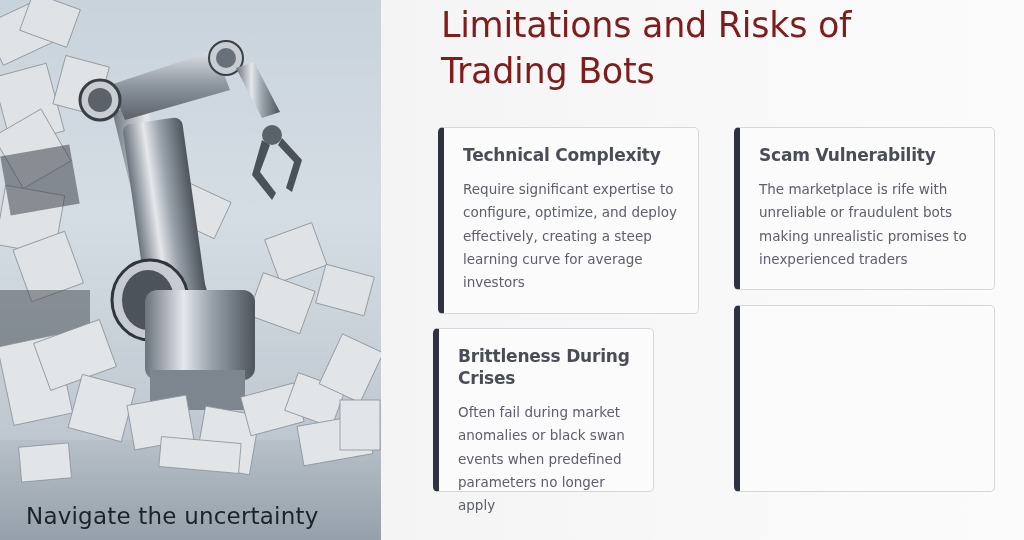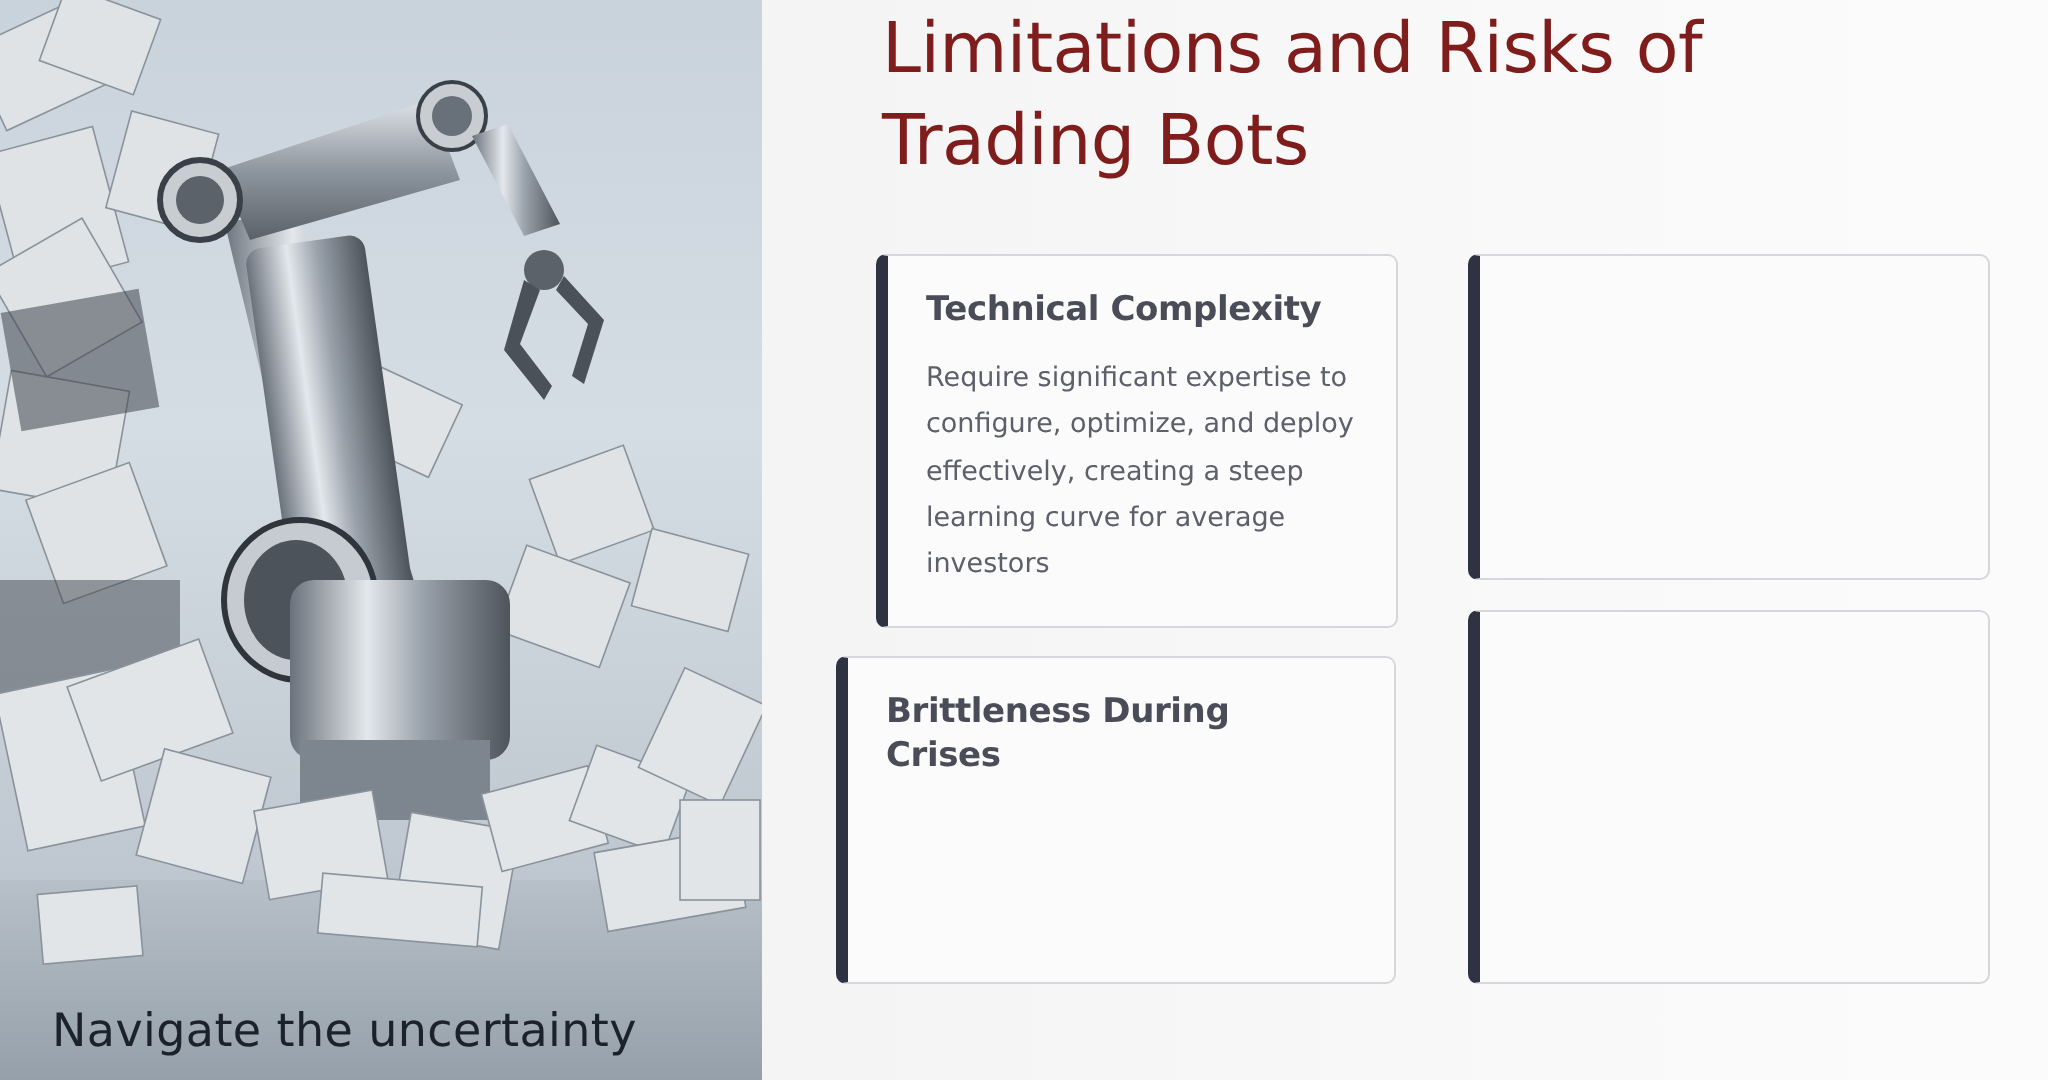--- a/index.html
+++ b/index.html
@@ -113,6 +113,7 @@
 </div>
 
 <div class="card" style="left:734px; top:127px; width:261px; height:163px;">
+  <h3>Scam Vulnerability</h3>
 </div>
 
 <div class="card" style="left:418px; top:328px; width:280px; height:164px;">

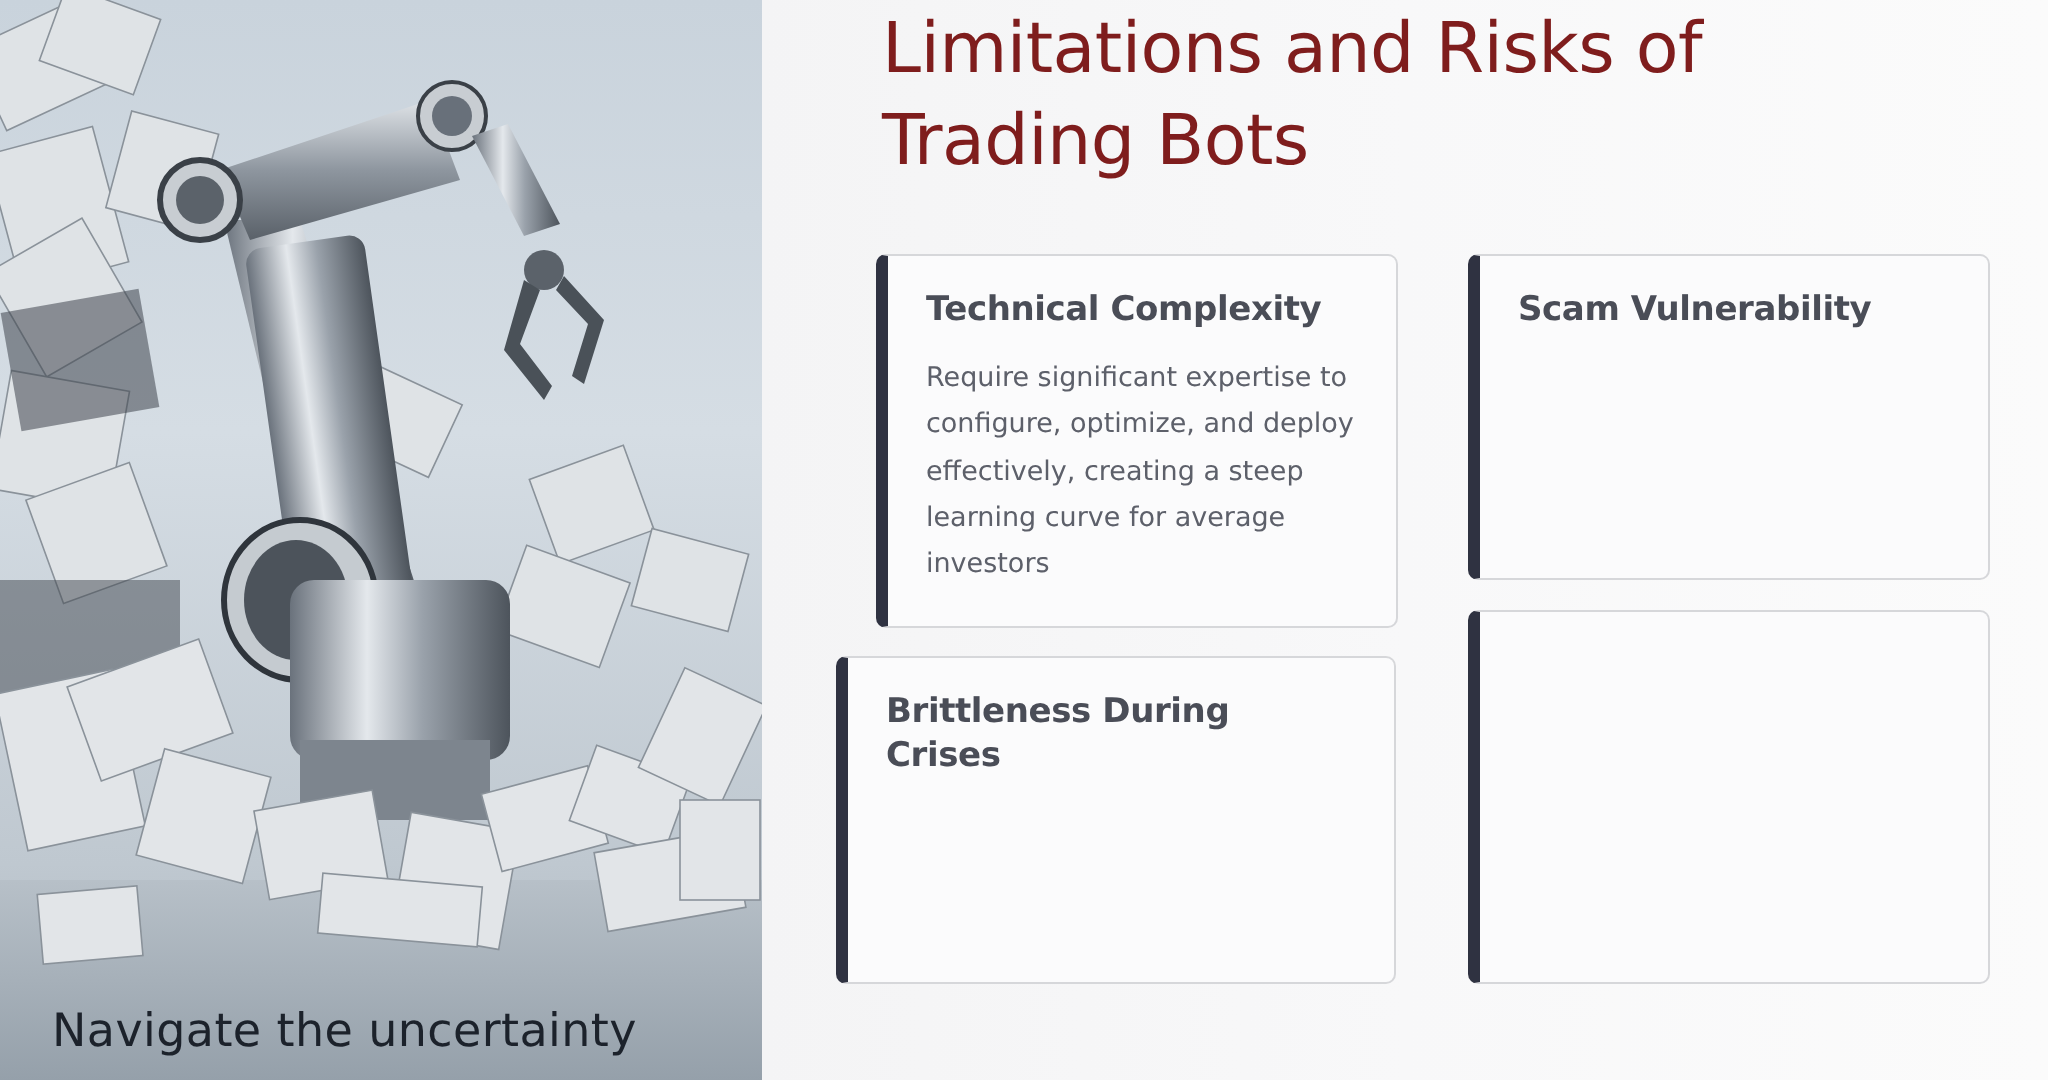--- a/index.html
+++ b/index.html
@@ -114,6 +114,7 @@
 
 <div class="card" style="left:734px; top:127px; width:261px; height:163px;">
   <h3>Scam Vulnerability</h3>
+  <p>The marketplace is rife with unreliable or fraudulent bots making unrealistic promises to inexperienced traders</p>
 </div>
 
 <div class="card" style="left:418px; top:328px; width:280px; height:164px;">

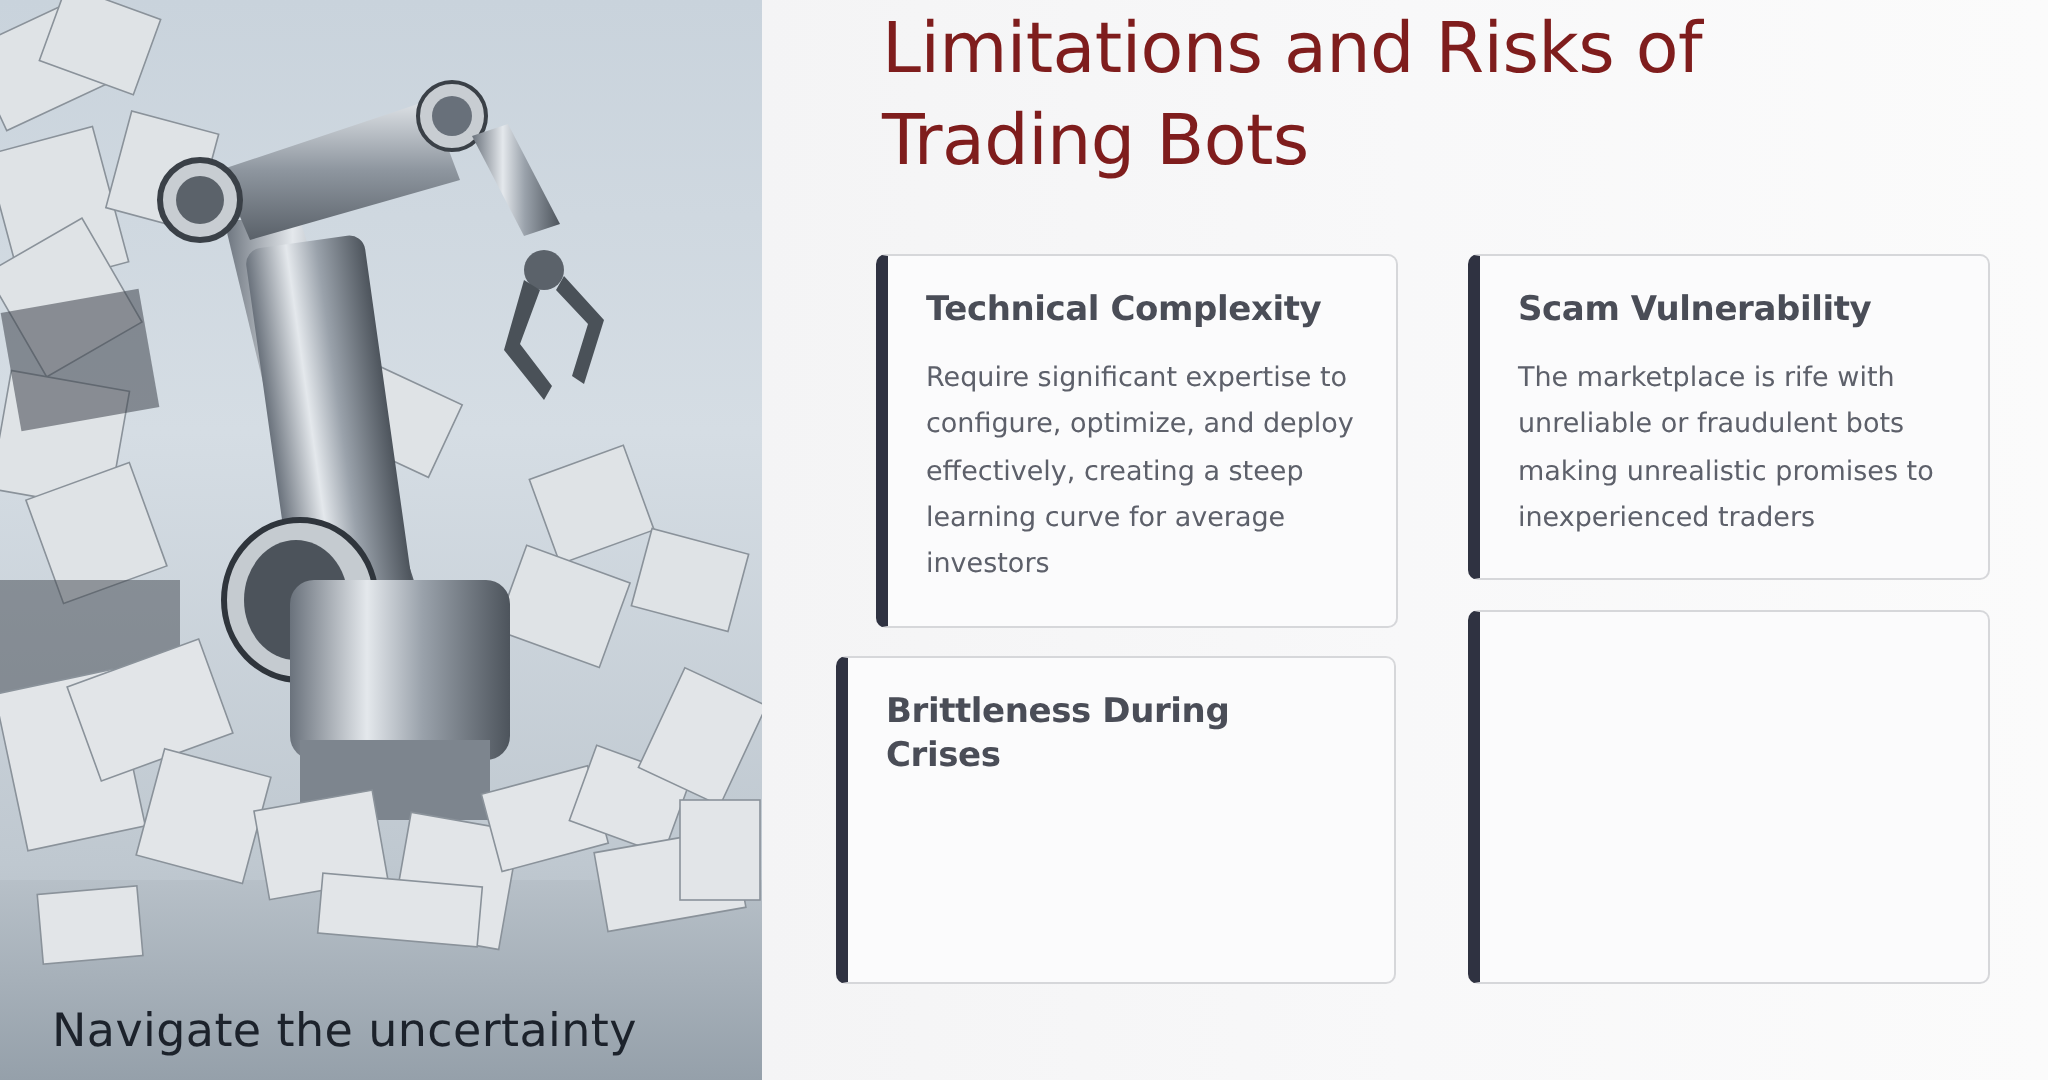--- a/index.html
+++ b/index.html
@@ -117,7 +117,7 @@
   <p>The marketplace is rife with unreliable or fraudulent bots making unrealistic promises to inexperienced traders</p>
 </div>
 
-<div class="card" style="left:418px; top:328px; width:280px; height:164px;">
+<div class="card" style="left:433px; top:328px; width:221px; height:164px;">
   <h3>Brittleness During Crises</h3>
 </div>
 

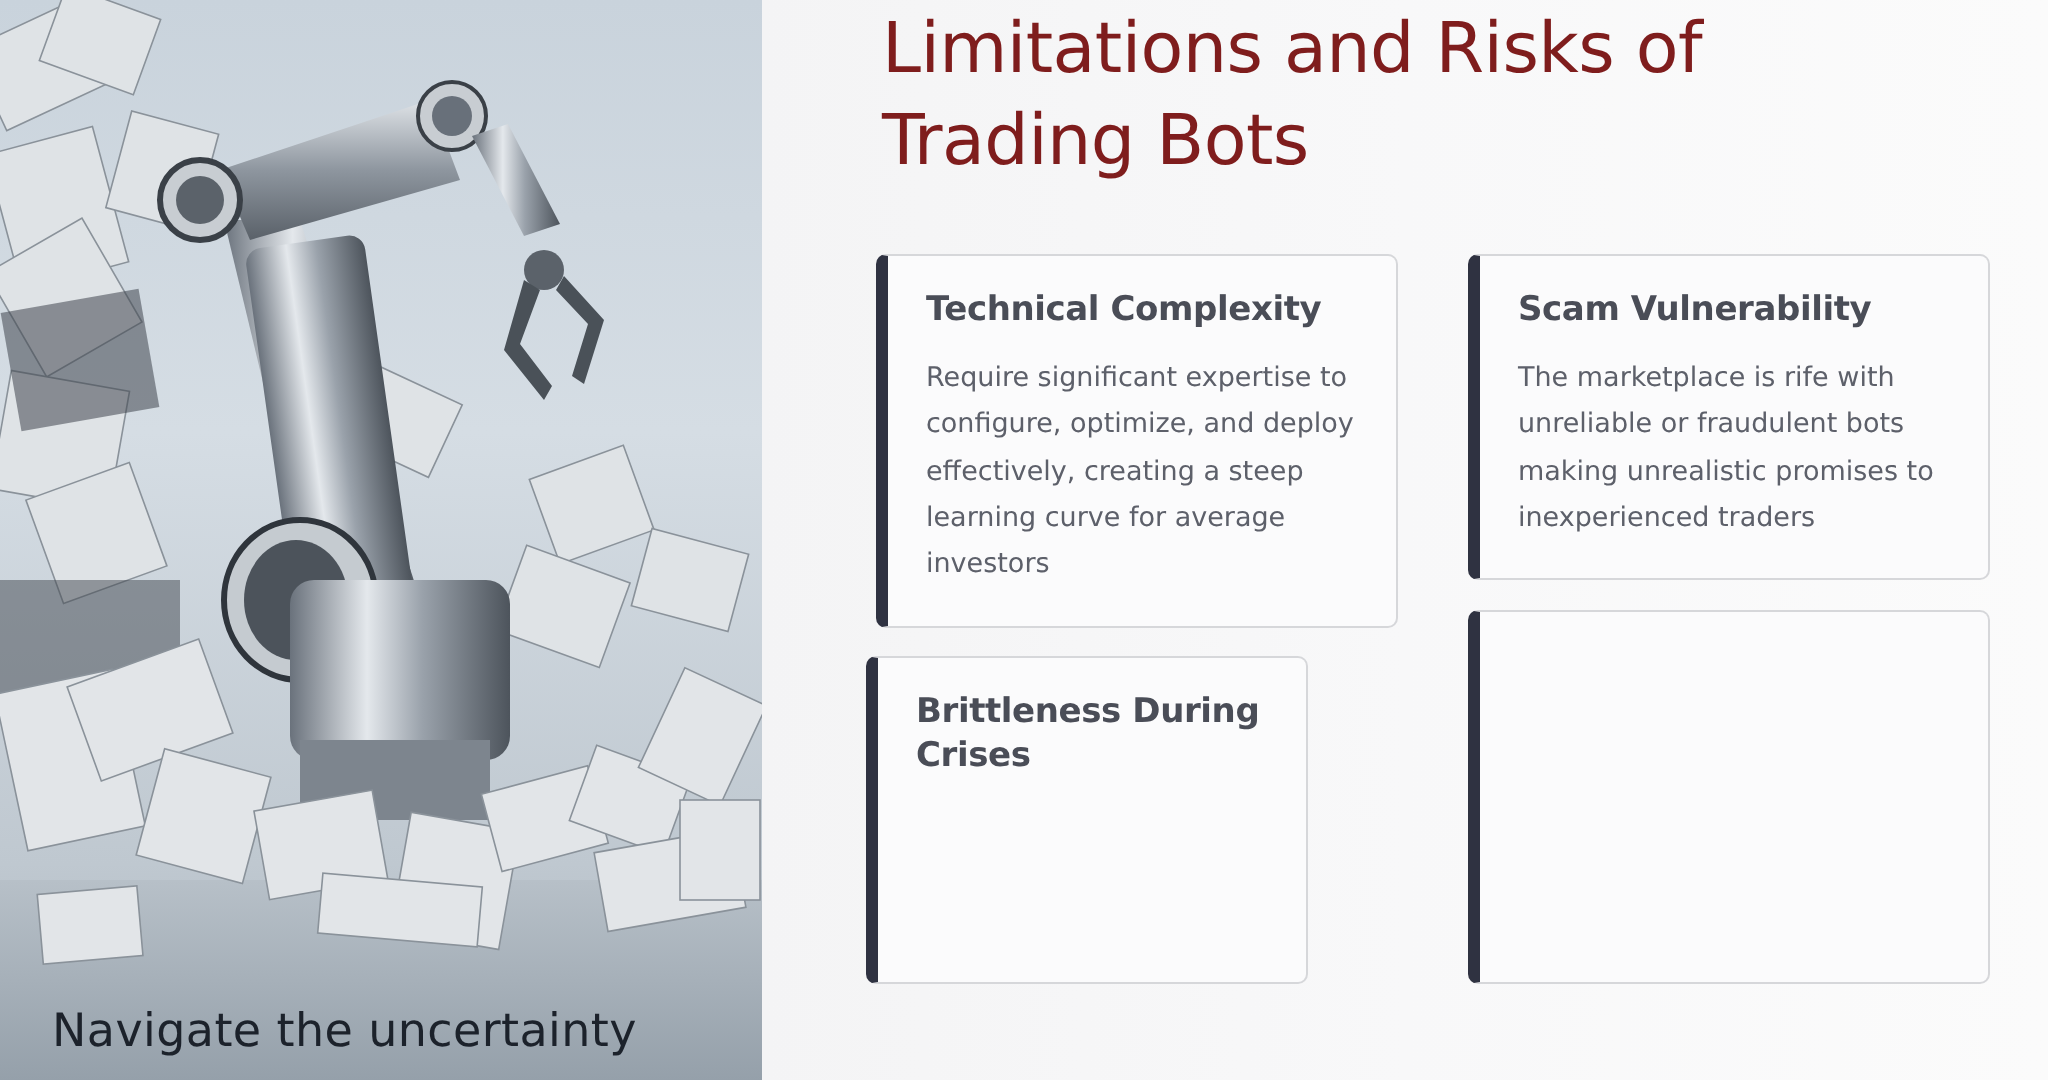--- a/index.html
+++ b/index.html
@@ -119,6 +119,7 @@
 
 <div class="card" style="left:433px; top:328px; width:221px; height:164px;">
   <h3>Brittleness During Crises</h3>
+  <p>Often fail during market anomalies or black swan events when predefined parameters no longer apply</p>
 </div>
 
 <div class="card" style="left:734px; top:305px; width:261px; height:187px;">

